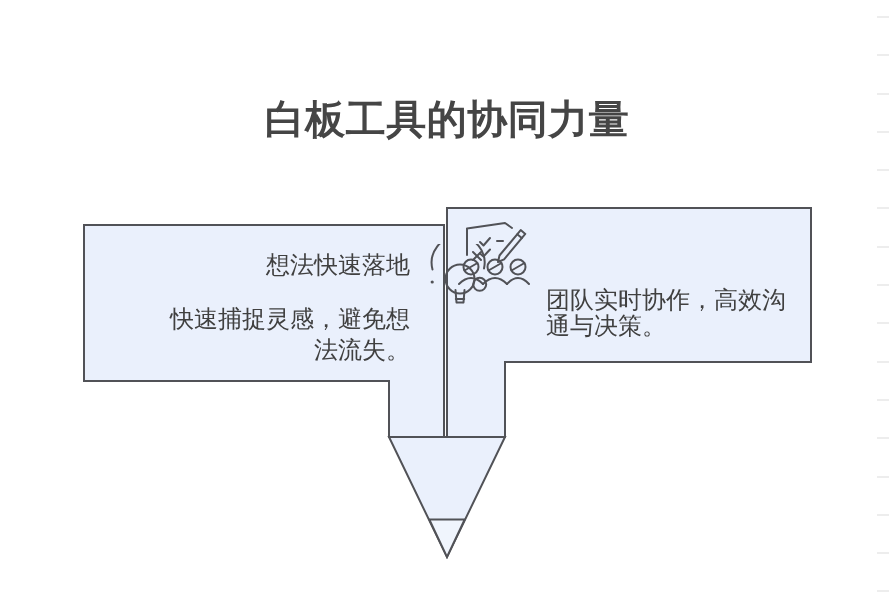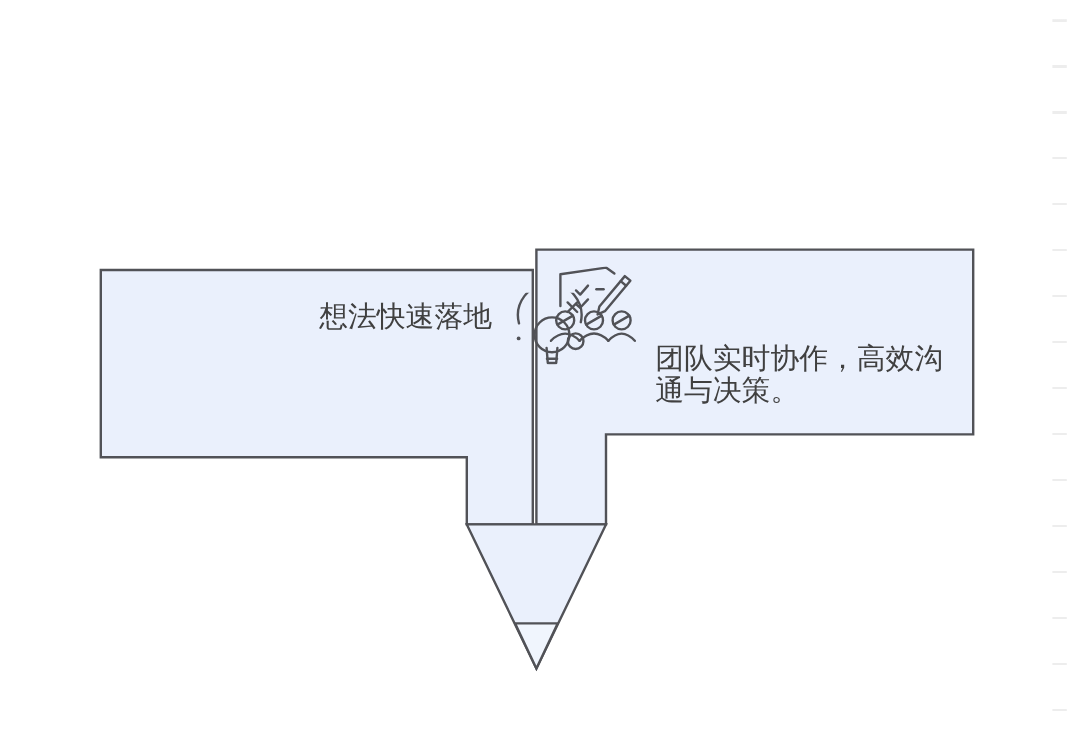--- a/index.html
+++ b/index.html
@@ -96,6 +96,7 @@
 
   <div class="ruler"></div>
 
+  <h1 class="page-title">白板工具的协同力量</h1>
 
   <svg class="diagram" viewBox="0 0 894 614" aria-hidden="true">
     <path class="shape" d="M84 225 H444 V437 H389 V381 H84 Z"></path>

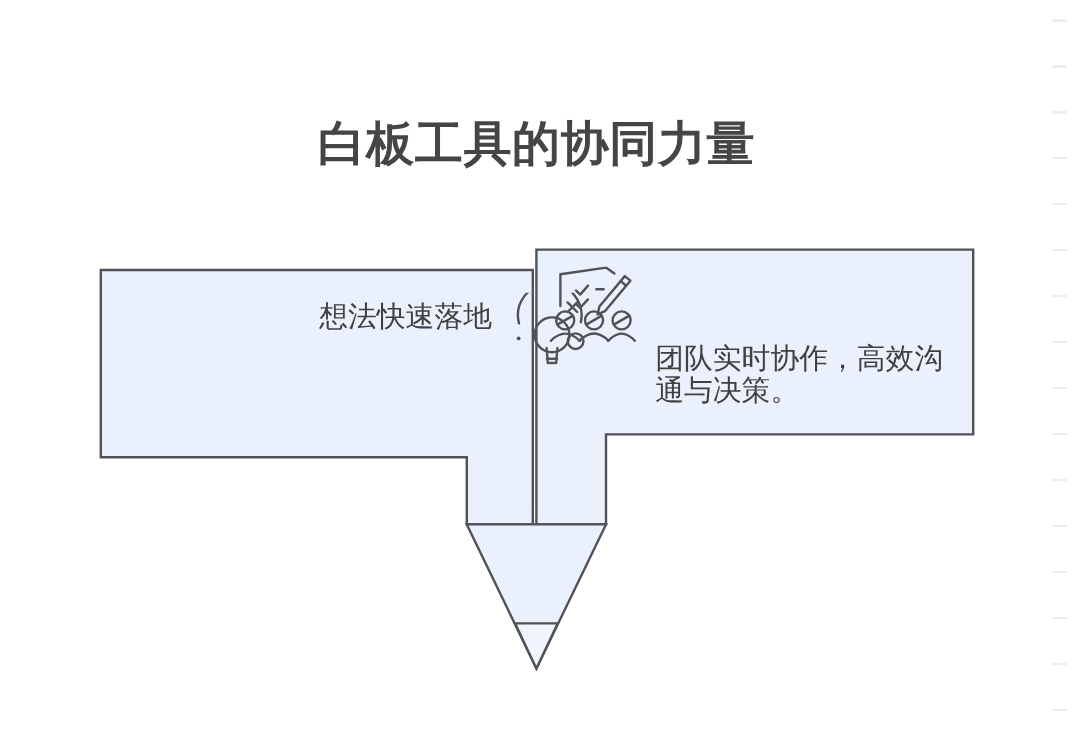--- a/index.html
+++ b/index.html
@@ -119,6 +119,7 @@
       <circle cx="50.7" cy="40.3" r="6.5"></circle>
     </svg>
     <div class="card-title">想法快速落地</div>
+    <div class="card-body">快速捕捉灵感，避免想法流失。</div>
   </div>
 
   <div class="card card-right">

